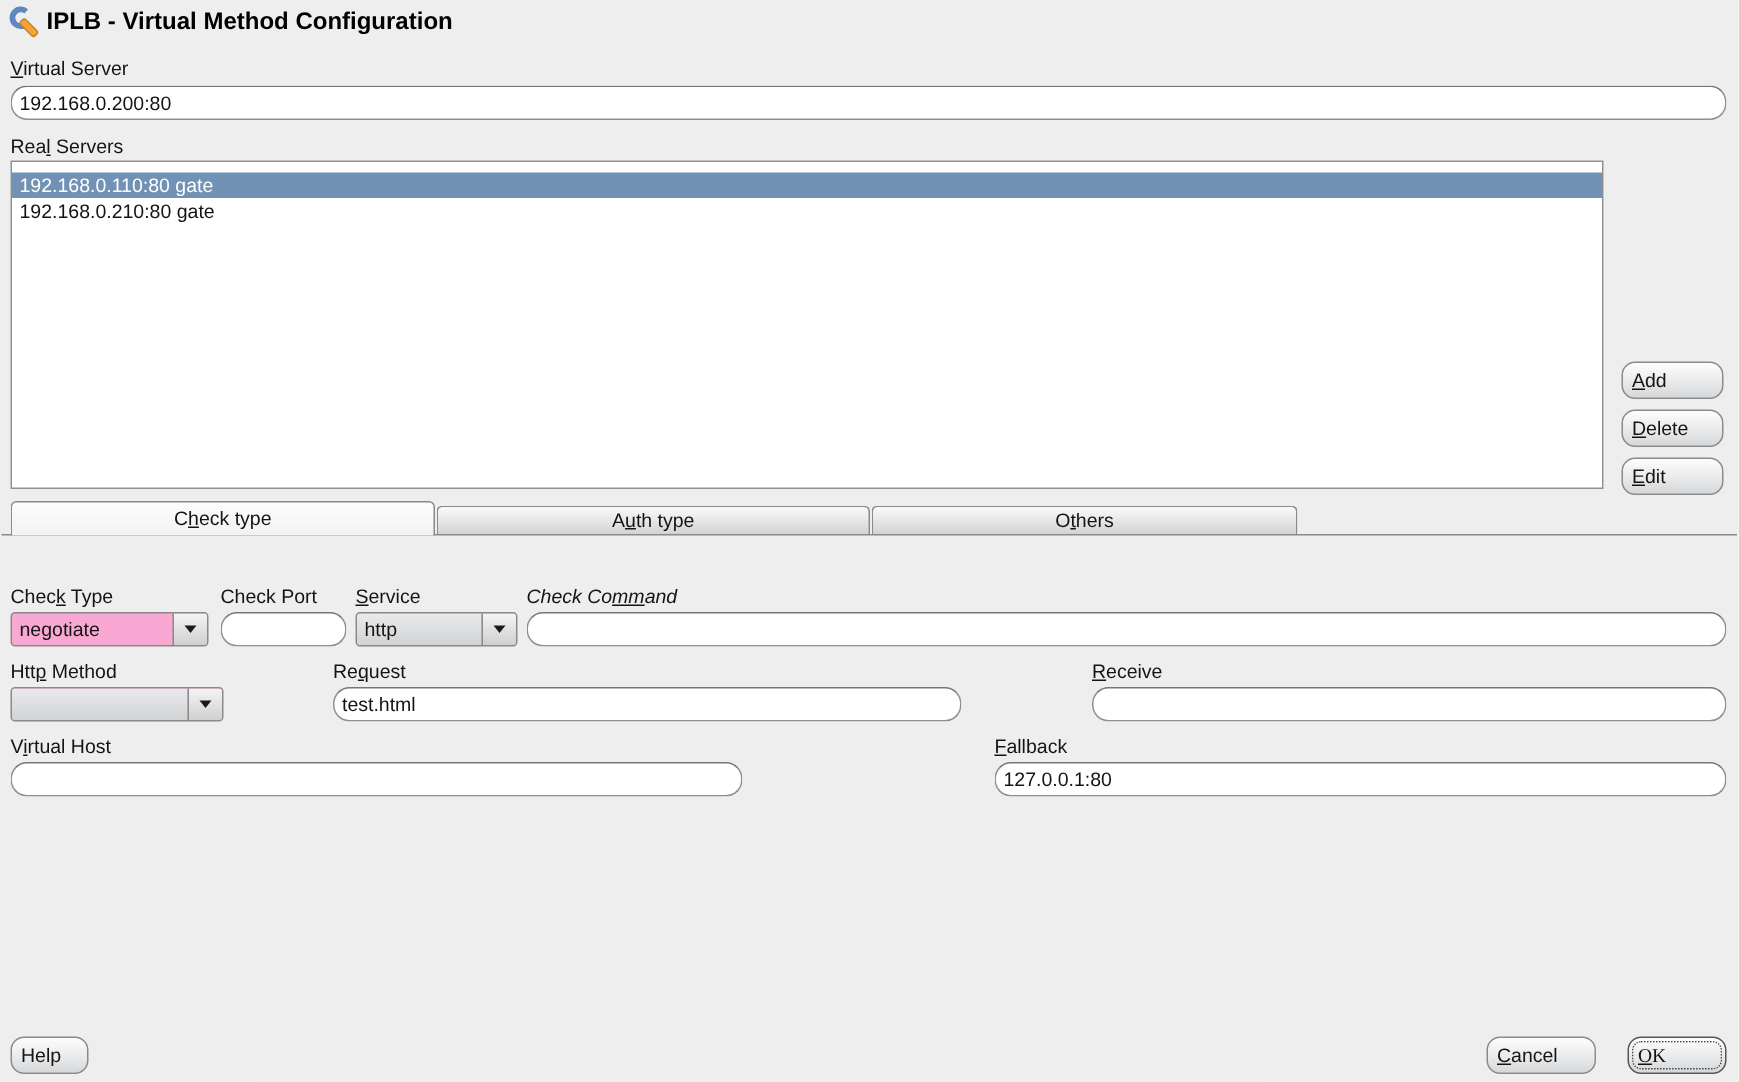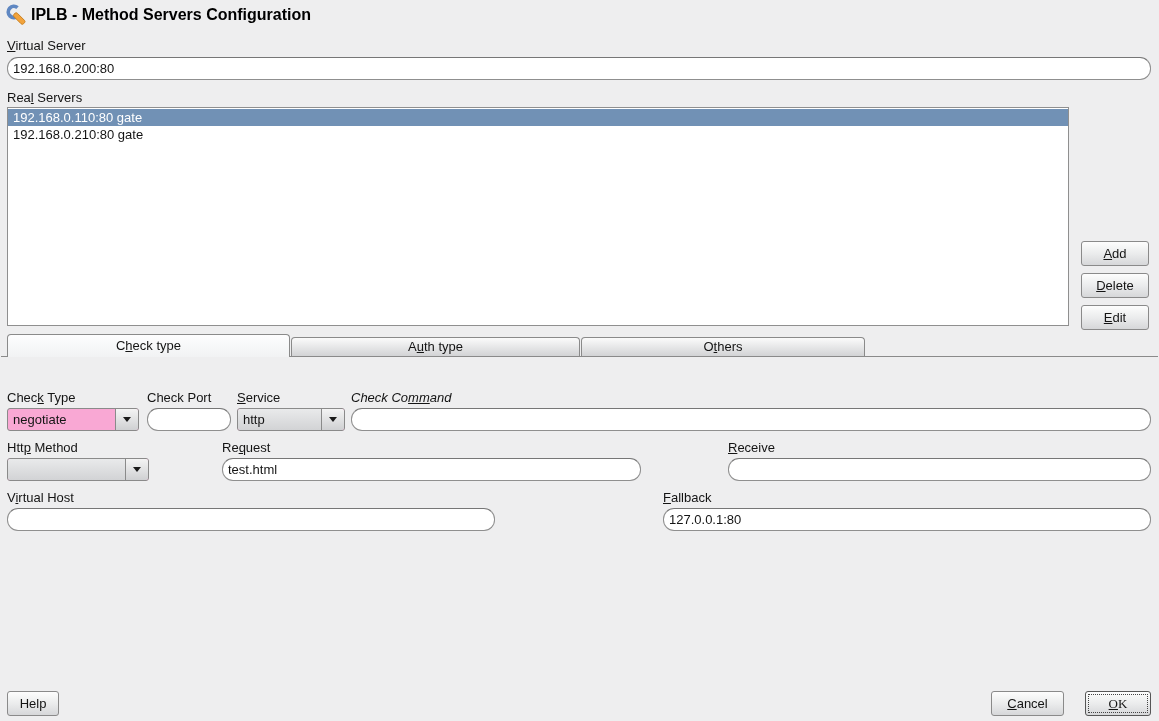--- a/index.html
+++ b/index.html
@@ -84,7 +84,7 @@
       <rect x="8.6" y="9.8" width="13.5" height="4.8" rx="1.8" fill="#f2a33c" stroke="#c87f1f" stroke-width="0.9"></rect>
     </g>
   </svg>
-  <div class="title">IPLB - Method Servers Configuration</div>
+  <div class="title">IPLB - Virtual Method Configuration</div>
 
   <div class="lbl" style="left:7px; top:38px;"><span style="text-decoration: underline;">V</span>irtual Server</div>
   <input class="txt" style="left: 7px; top: 57px; width: 1144px;" value="192.168.0.200:80">

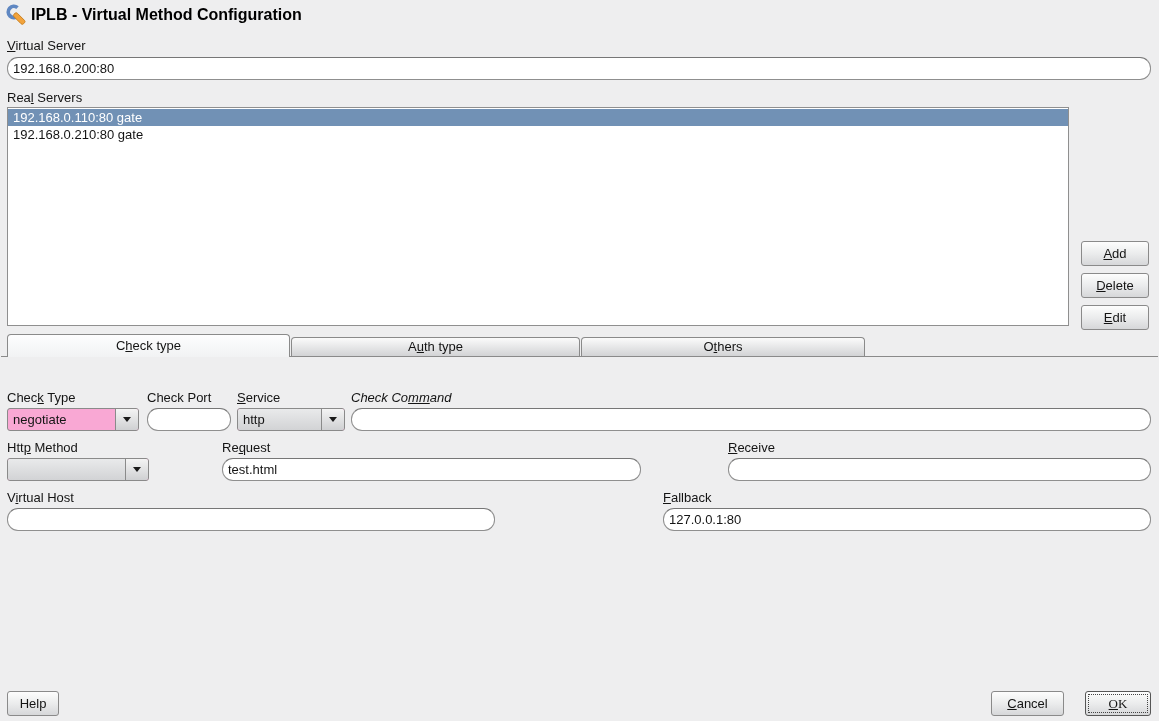--- a/index.html
+++ b/index.html
@@ -29,7 +29,7 @@
   }
   .listbox {
     position: absolute; left: 7px; top: 107px; width: 1062px; height: 219px;
-    border: 1px solid #8f8f8f; background: #fff; padding-top: 1px;
+    border: 1px solid #8f8f8f; background: #fff; padding-top: 7px;
   }
   .listbox .row { height: 17px; line-height: 17px; padding-left: 5px; white-space: nowrap; }
   .listbox .row.selected { background: #7191b5; color: #fff; }

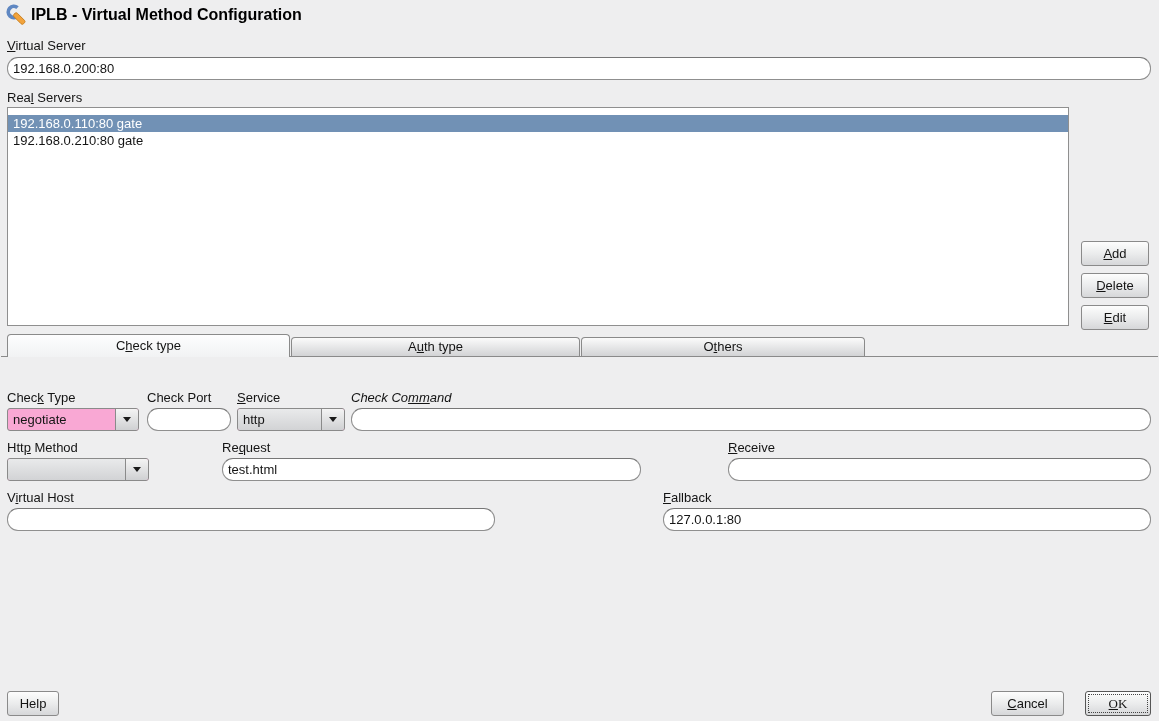--- a/index.html
+++ b/index.html
@@ -35,10 +35,10 @@
   .listbox .row.selected { background: #7191b5; color: #fff; }
   .btn {
     position: absolute; height: 25px;
-    border: 1px solid #8a8a8a; border-radius: 3px;
+    border: 1px solid #8a8a8a; border-radius: 9px;
     background: linear-gradient(180deg, #fdfdfd 0%, #e9eaeb 55%, #d6d7d9 100%);
     font: 13px "Liberation Sans", sans-serif; color: #141414;
-    display: flex; align-items: center; justify-content: center;
+    display: flex; align-items: center; justify-content: flex-start;
     cursor: default; white-space: nowrap;
   }
   .btn.default {

